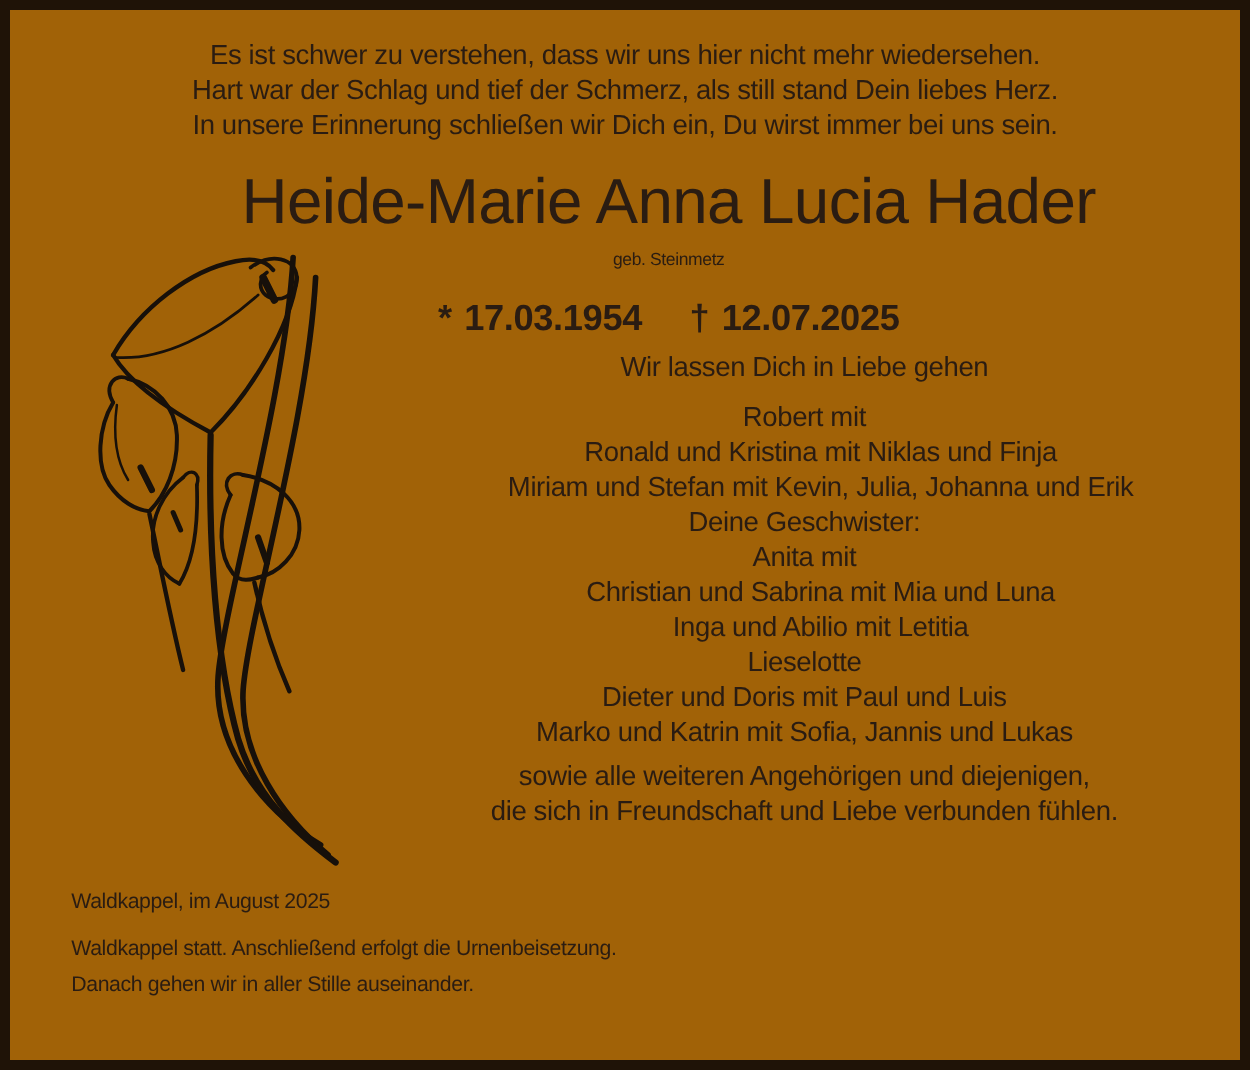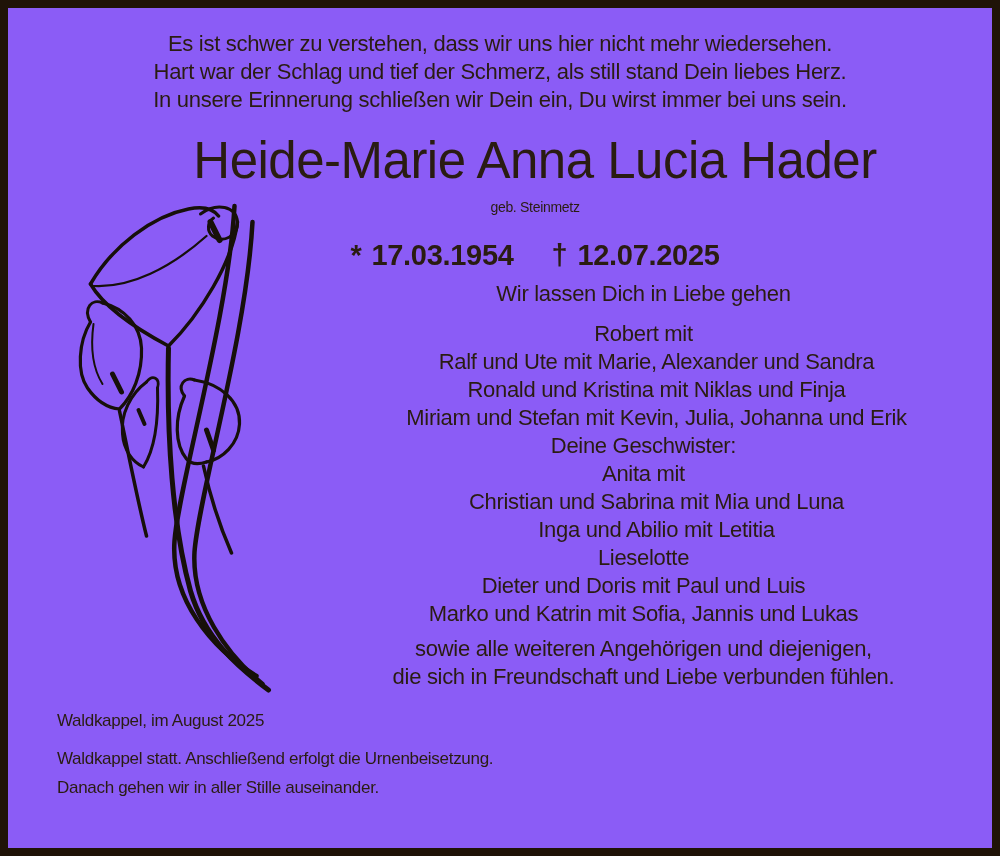--- a/index.html
+++ b/index.html
@@ -8,7 +8,7 @@
     width:1000px;height:856px;
     box-sizing:border-box;
     border:8px solid #1f1307;
-    background:#8b5cf6;
+    background:#a16207;
     font-family:"Liberation Sans", sans-serif;
     color:#2a1c12;
     overflow:hidden;

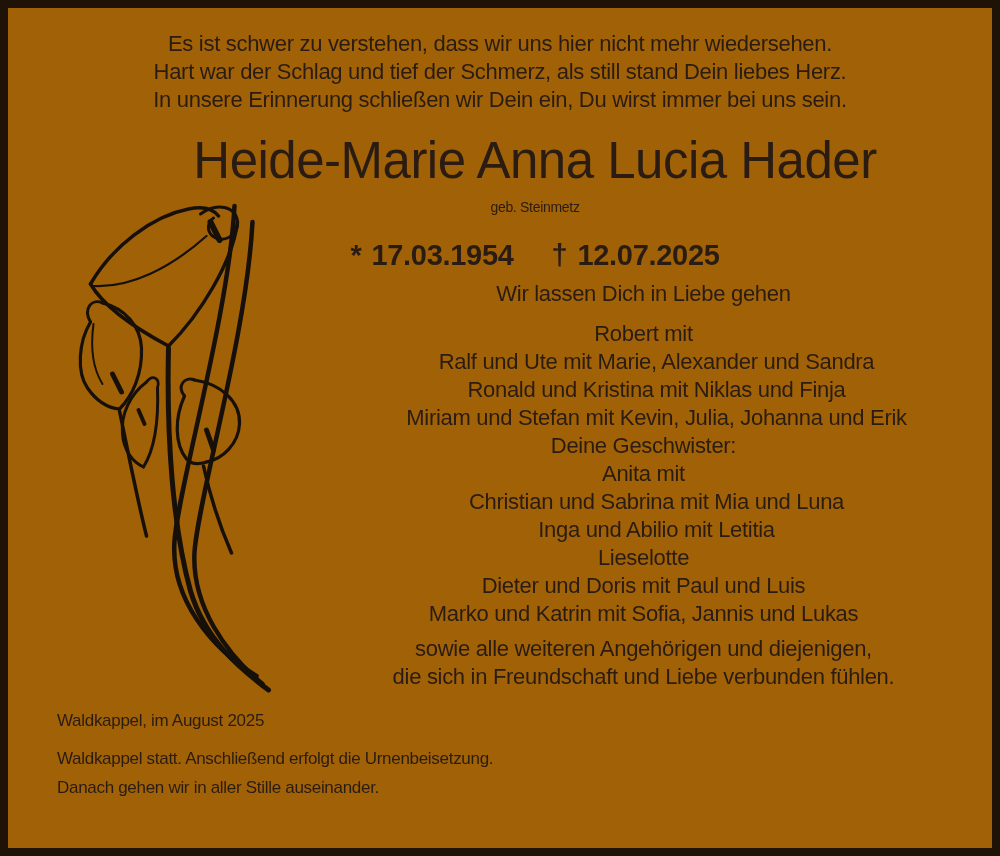--- a/index.html
+++ b/index.html
@@ -65,7 +65,7 @@
   <div class="epigraph">
     <div>Es ist schwer zu verstehen, dass wir uns hier nicht mehr wiedersehen.</div>
     <div>Hart war der Schlag und tief der Schmerz, als still stand Dein liebes Herz.</div>
-    <div>In unsere Erinnerung schließen wir Dein ein, Du wirst immer bei uns sein.</div>
+    <div>In unsere Erinnerung schließen wir Dich ein, Du wirst immer bei uns sein.</div>
   </div>
 
   <div class="header">

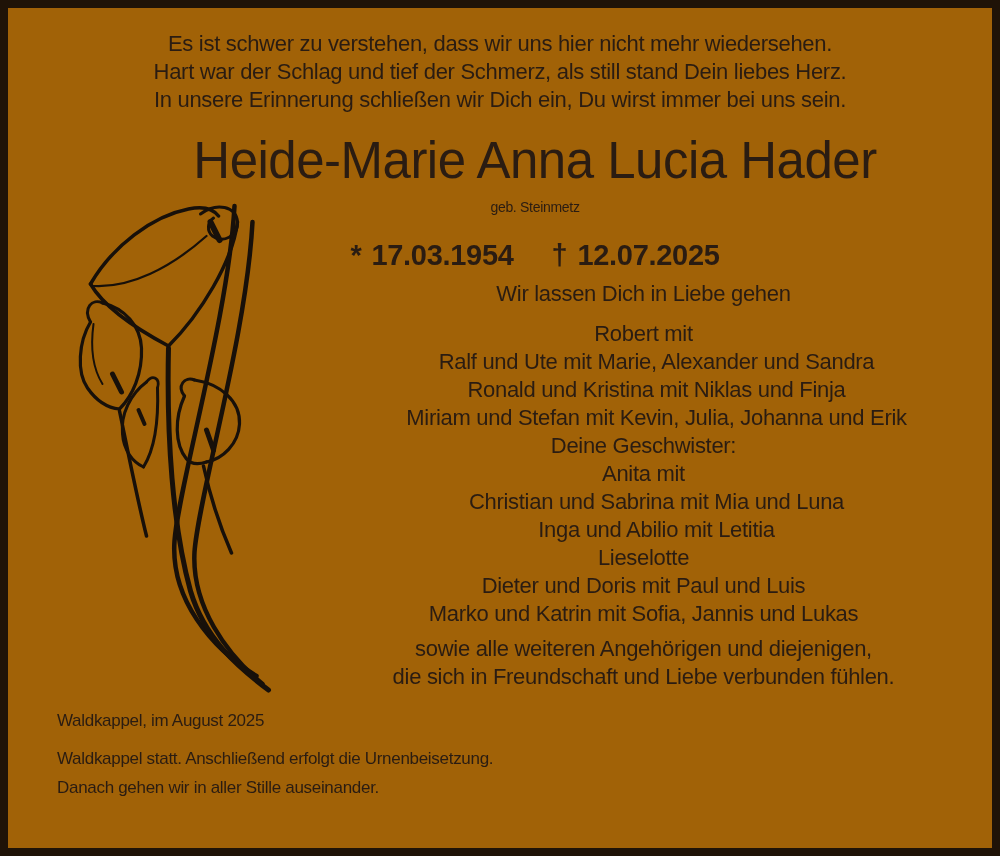--- a/index.html
+++ b/index.html
@@ -112,7 +112,6 @@
     <div class="farewell">Wir lassen Dich in Liebe gehen</div>
     <div class="mourners">
       <div>Robert mit</div>
-      <div class="indent">Ralf und Ute mit Marie, Alexander und Sandra</div>
       <div class="indent">Ronald und Kristina mit Niklas und Finja</div>
       <div class="indent">Miriam und Stefan mit Kevin, Julia, Johanna und Erik</div>
       <div>Deine Geschwister:</div>

